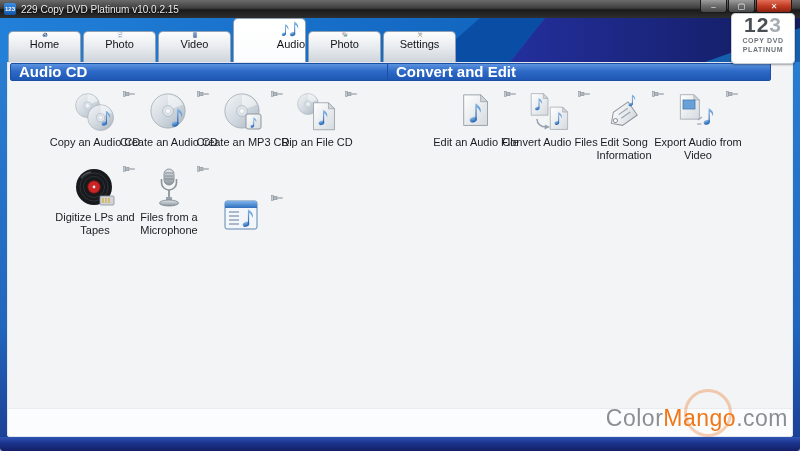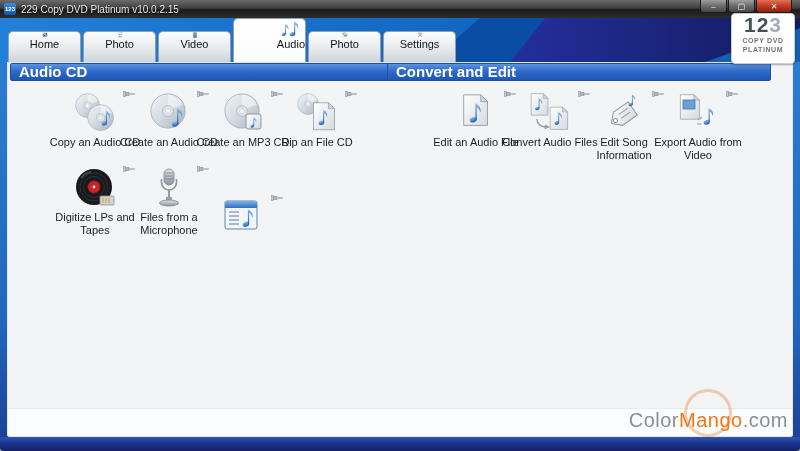--- a/index.html
+++ b/index.html
@@ -56,7 +56,7 @@
   .pin{position:absolute;top:1px;right:-4px;width:13px;height:10px;}
   .tool-label{font-size:11px;color:#1a1d20;line-height:13px;margin:3px -12px 0;}
   
-  .watermark{position:absolute;right:12px;bottom:19px;font-size:20px;color:#8c8f92;z-index:6;letter-spacing:.5px;}
+  .watermark{position:absolute;right:12px;bottom:19px;font-size:23px;color:#8c8f92;z-index:6;letter-spacing:.5px;}
   .watermark .mango{color:#f07818;}
   .wm-circle{position:absolute;right:68px;bottom:14px;width:42px;height:42px;border-radius:50%;
              border:3px solid rgba(232,118,40,.35);z-index:5;}

